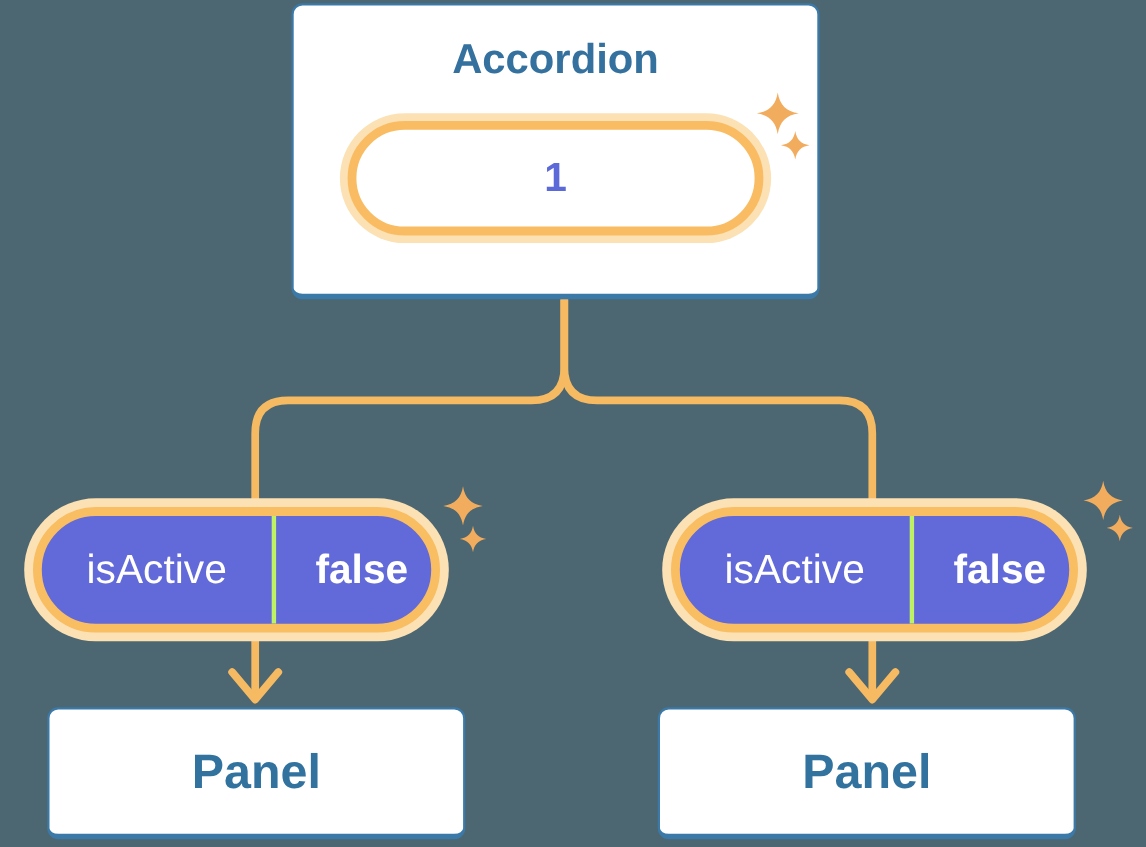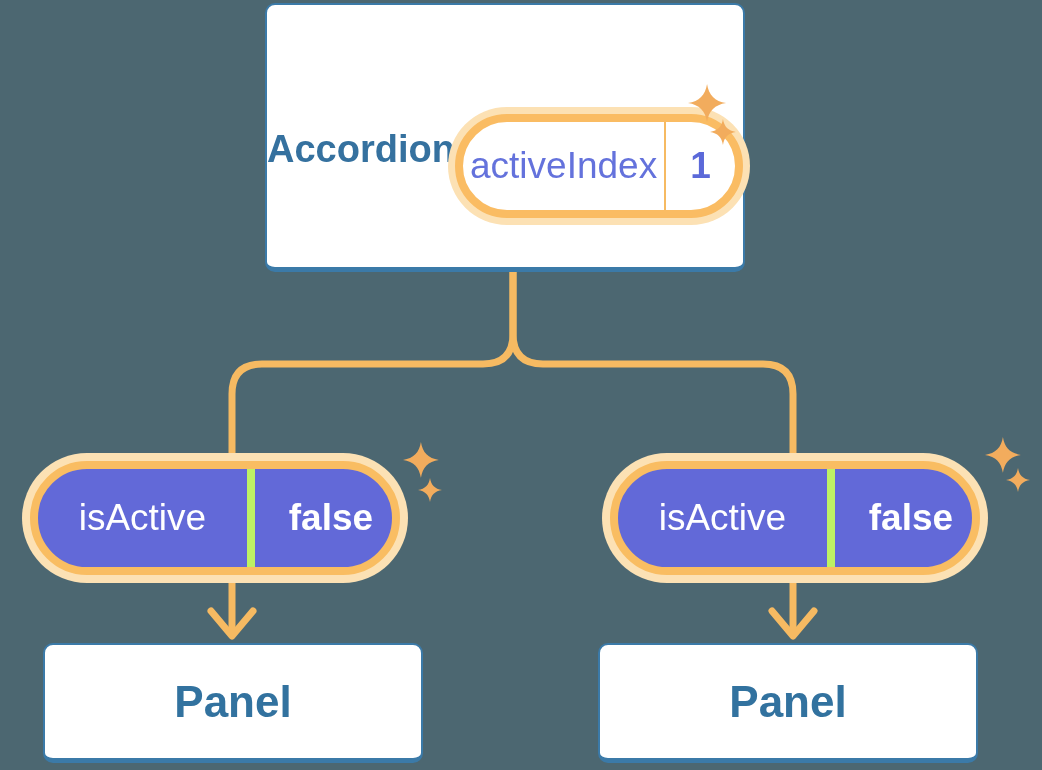--- a/index.html
+++ b/index.html
@@ -16,7 +16,7 @@
     position:absolute;left:265px;top:3px;width:480px;height:269px;
     box-sizing:border-box;background:#ffffff;
     border:2px solid #3B7AA8;border-bottom-width:5px;border-radius:10px;
-    display:flex;flex-direction:row;align-items:center;
+    display:flex;flex-direction:column;align-items:center;
     padding-top:26px;z-index:2;
   }
   .card-title{

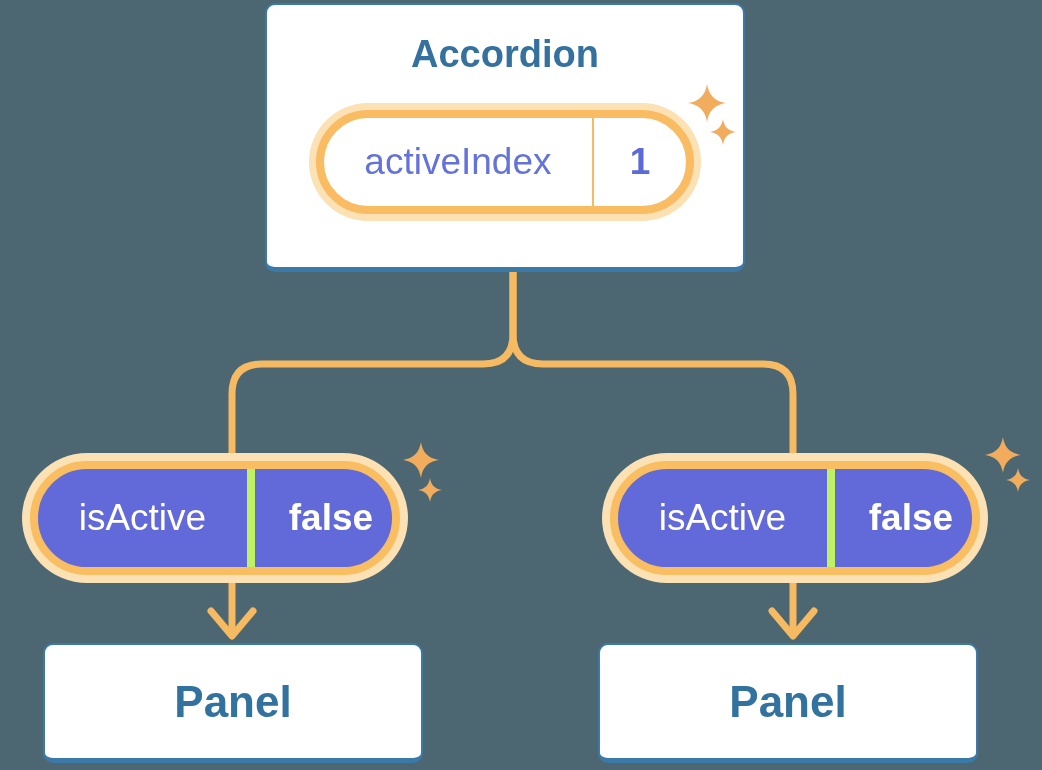--- a/index.html
+++ b/index.html
@@ -76,9 +76,6 @@
   <div class="card">
     <div class="card-title">Accordion</div>
     <div class="state-pill">
-      <div class="seg name">
-        <span>activeIndex</span>
-      </div>
       <div class="seg value">
         <span>1</span>
       </div>

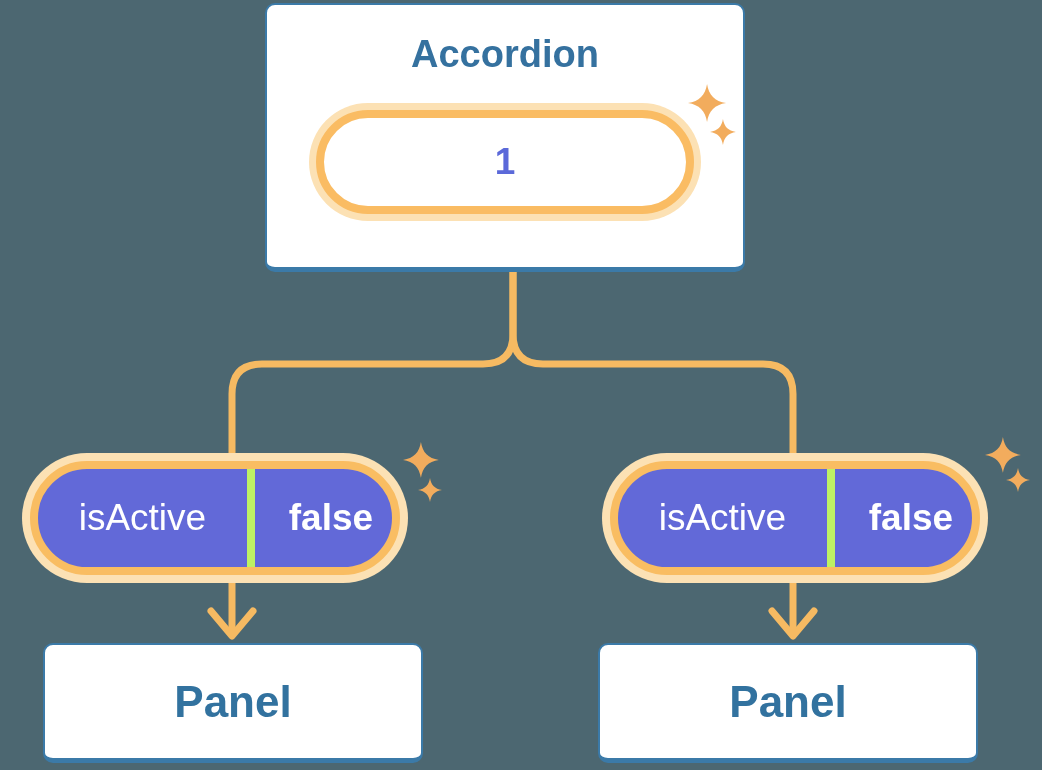--- a/index.html
+++ b/index.html
@@ -44,7 +44,7 @@
   .prop-pill.left{left:30px;}
   .prop-pill.right{left:610px;}
   .prop-pill .seg{display:flex;align-items:center;justify-content:center;}
-  .prop-pill .seg.name{flex:0 0 59%;border-right:8px solid #bef264;}
+  .prop-pill .seg.name{flex:0 0 59%;border-right:4px solid #bef264;}
   .prop-pill .seg.value{flex:1;padding-left:15px;}
   .prop-pill .seg.name span{color:#ffffff;font-size:37px;}
   .prop-pill .seg.value span{color:#ffffff;font-size:37px;font-weight:bold;}

